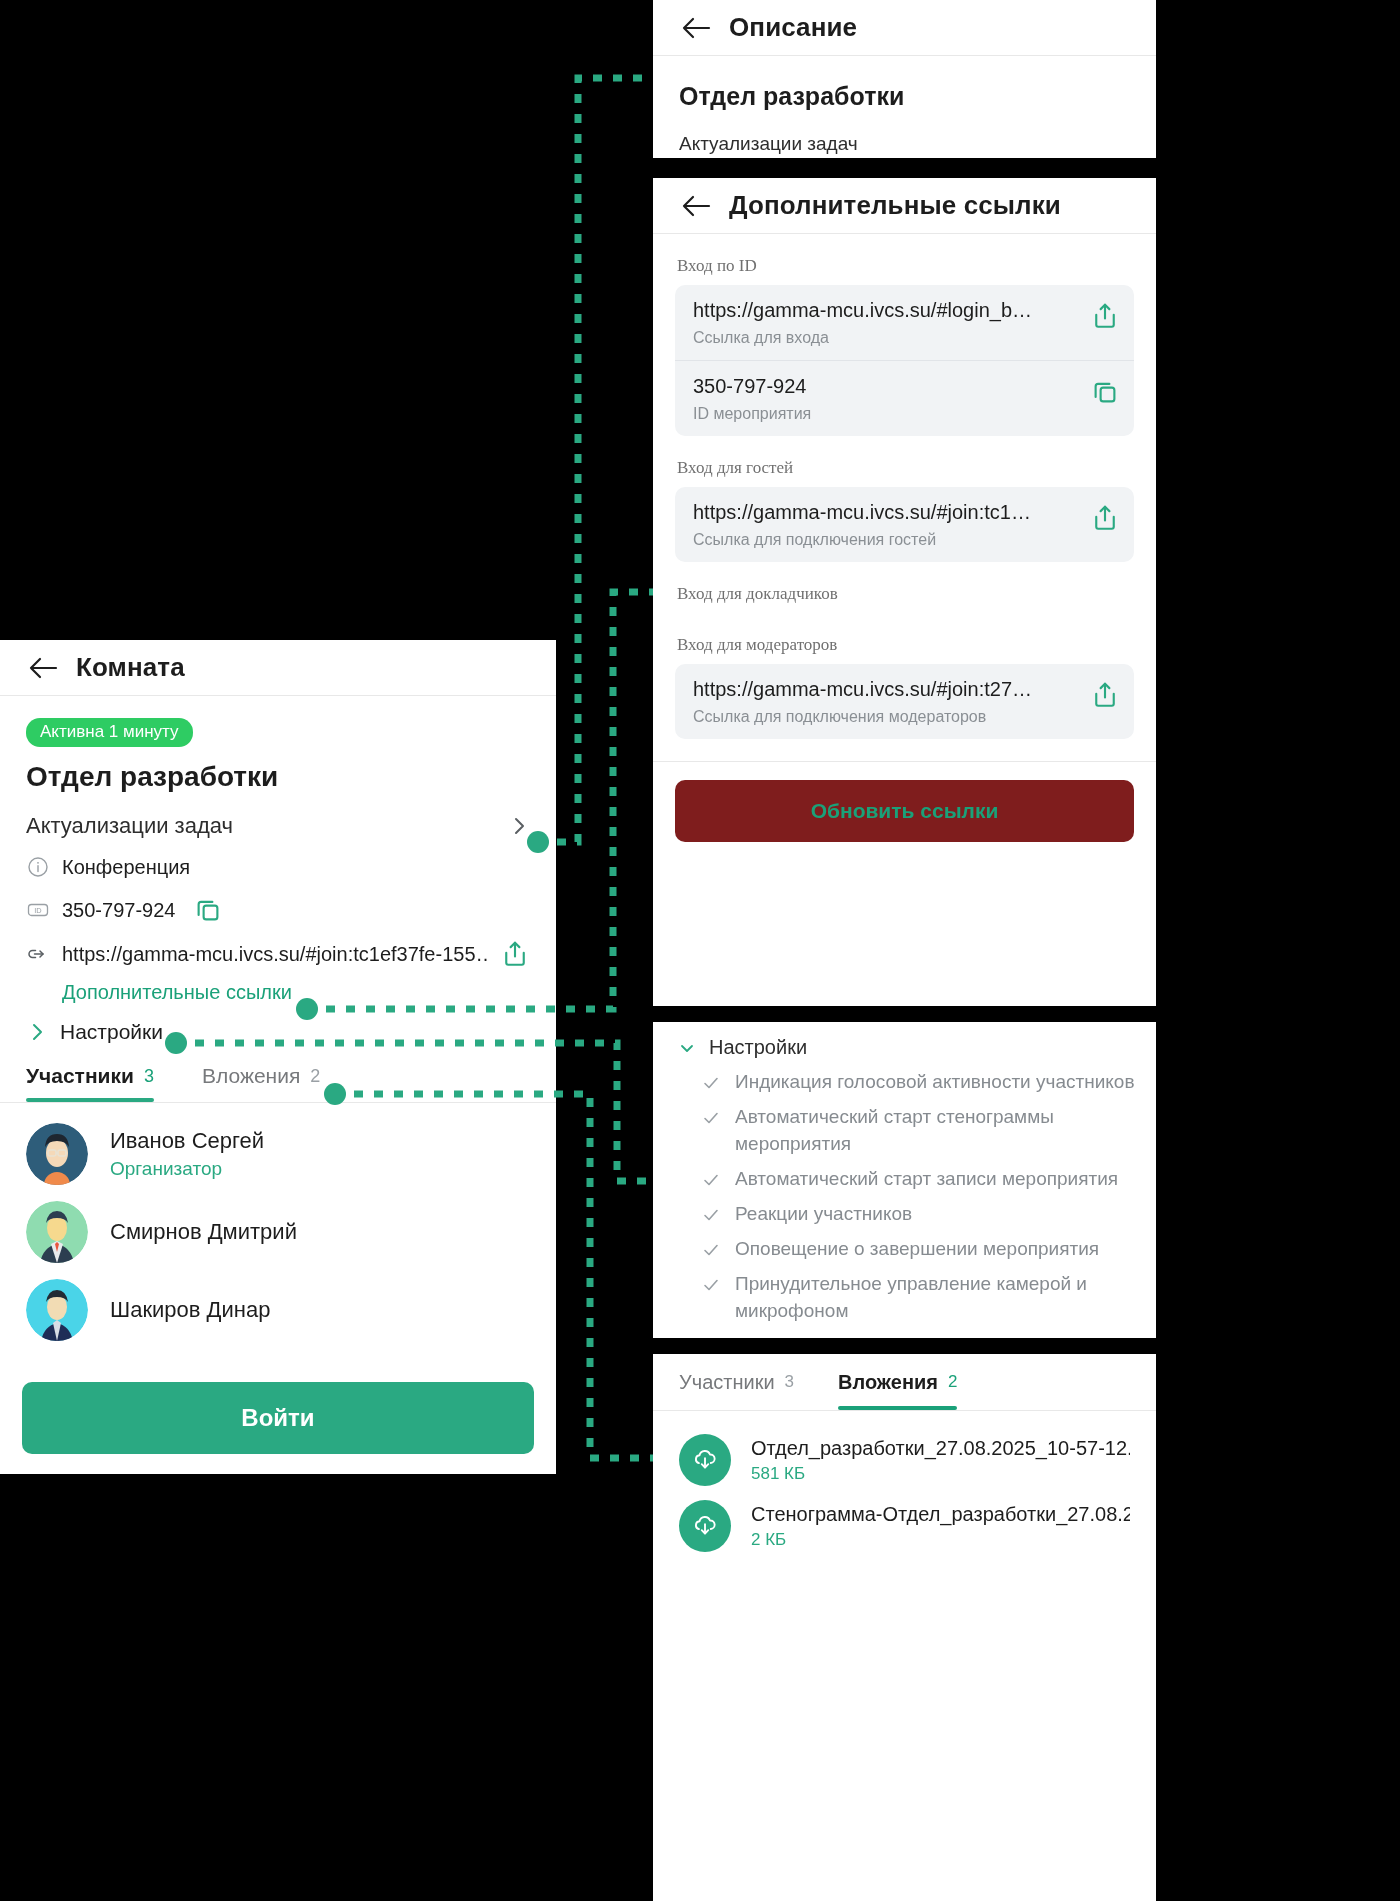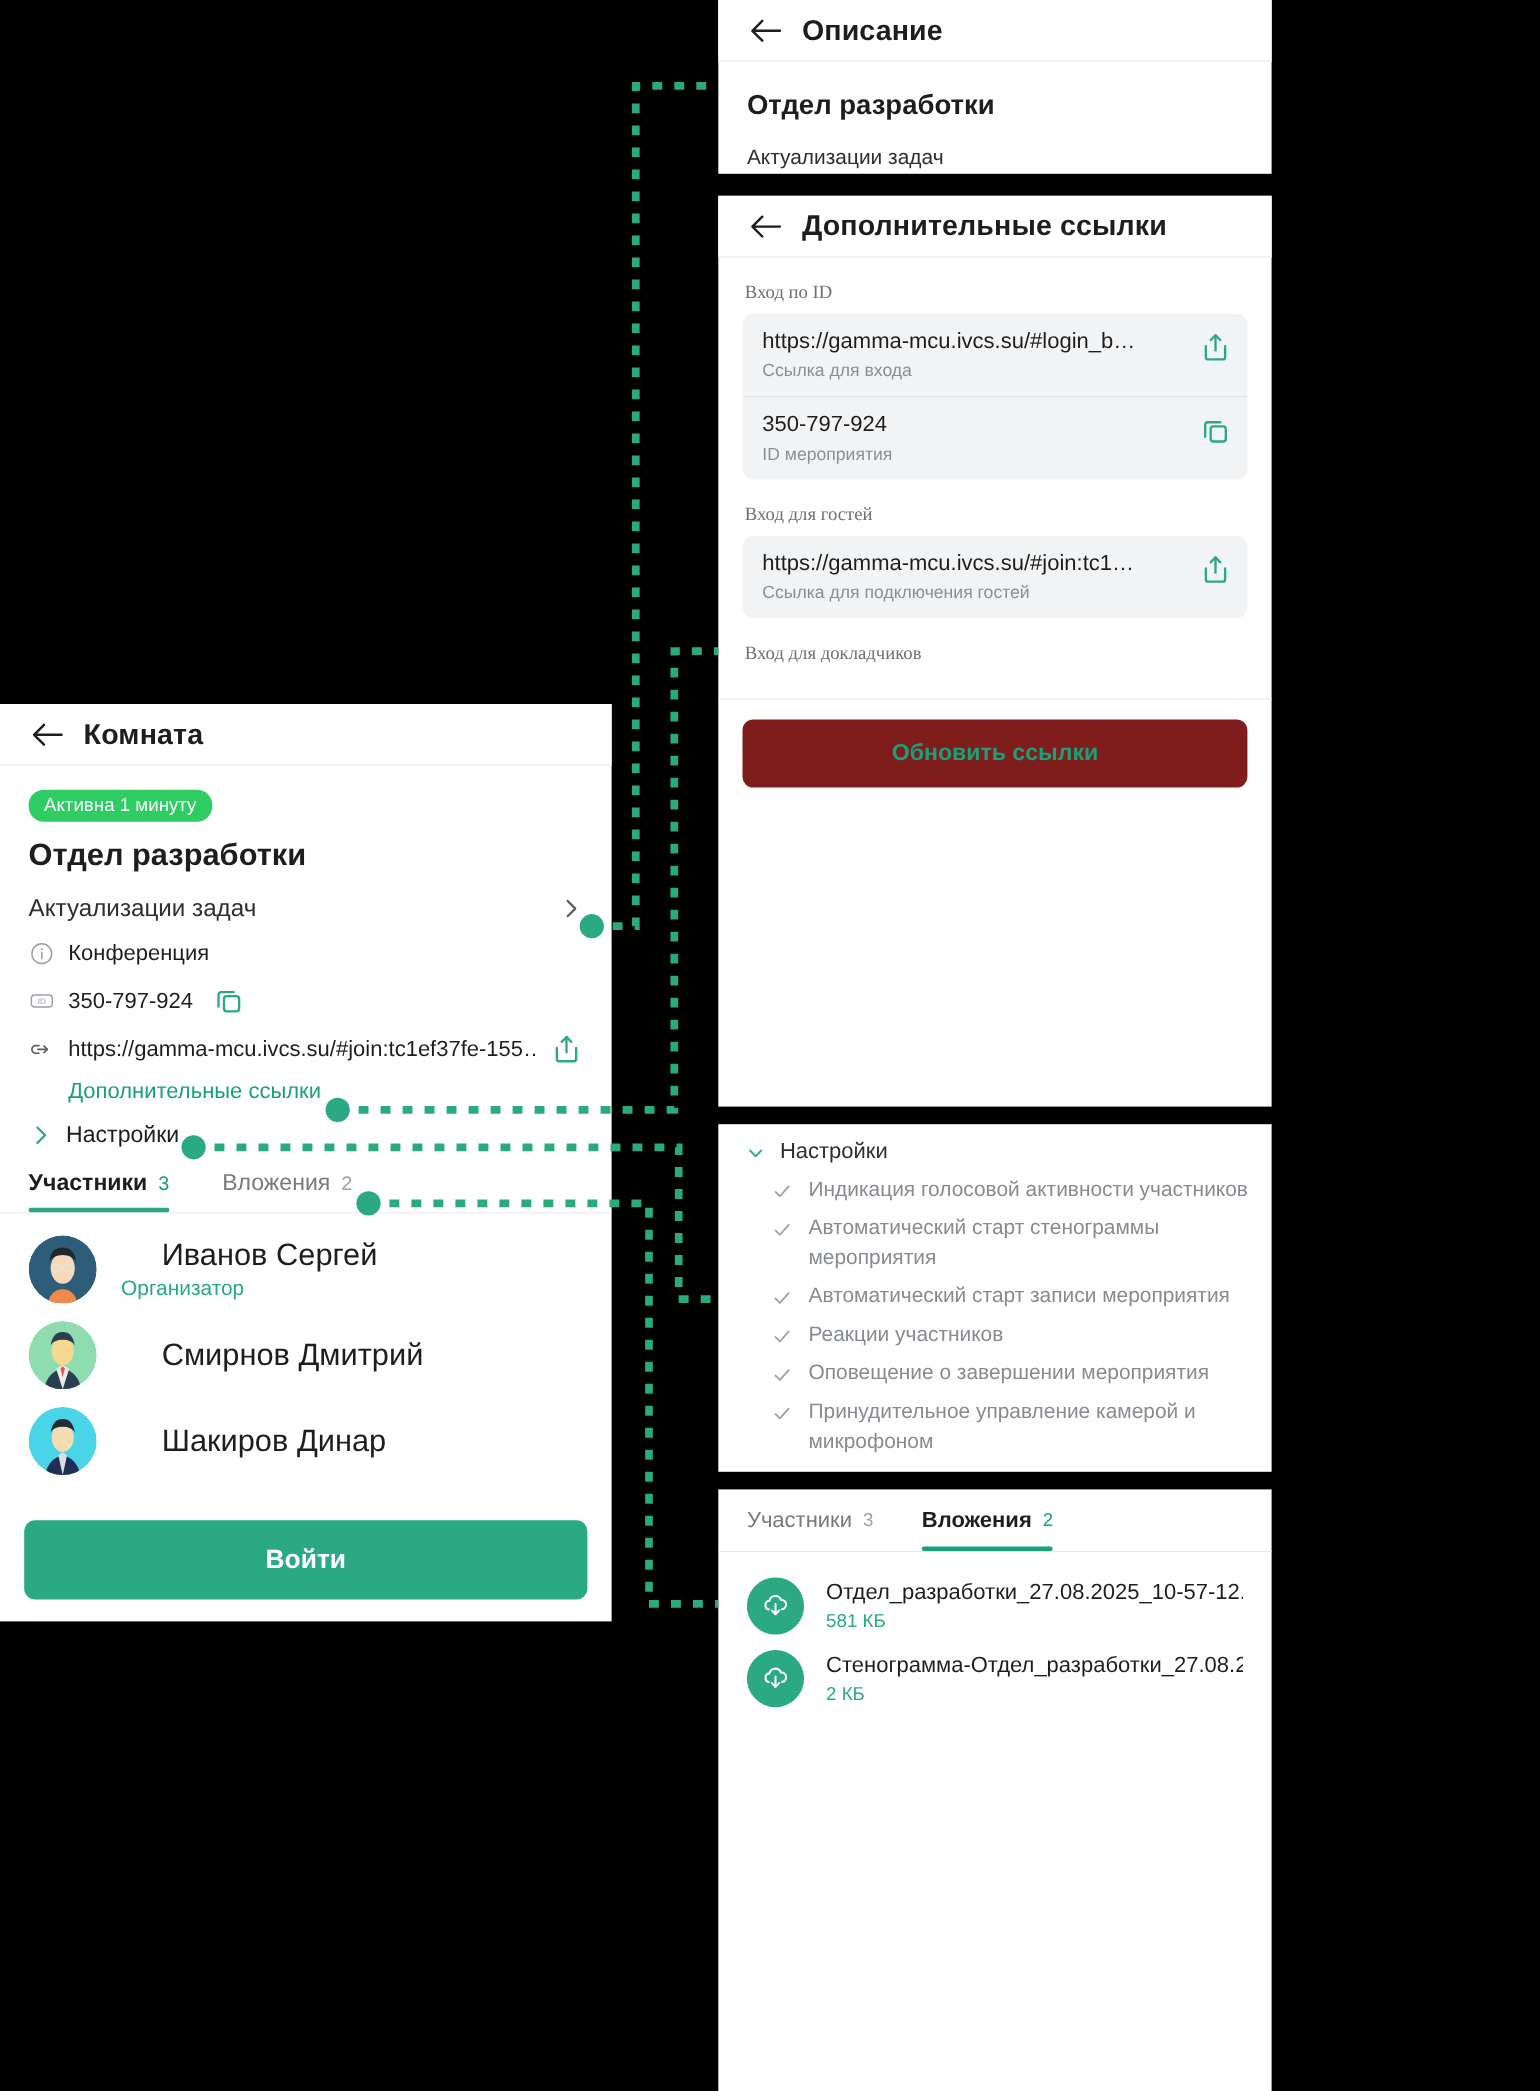--- a/index.html
+++ b/index.html
@@ -241,6 +241,24 @@
         <div class="glabel">Вход для докладчиков</div>
       </div>
 
+      <div class="link-group">
+        <div class="glabel">Вход для модераторов</div>
+        <div class="link-card">
+          <div class="link-row">
+            <div class="col">
+              <div class="val">https://gamma-mcu.ivcs.su/#join:t27…</div>
+              <div class="cap">Ссылка для подключения модераторов</div>
+            </div>
+            <span class="row-ico">
+              <svg width="30" height="30" viewBox="0 0 24 24" fill="none" stroke="#2aa982" stroke-width="1.7" stroke-linecap="round" stroke-linejoin="round">
+                <path d="M12 14 V3"></path>
+                  <path d="M8.5 6.5 L12 3 L15.5 6.5"></path>
+                <path d="M5 11 V19 A1.6 1.6 0 0 0 6.6 20.6 H17.4 A1.6 1.6 0 0 0 19 19 V11"></path>
+              </svg>
+            </span>
+          </div>
+        </div>
+      </div>
 
     </div>
     <div class="refresh-wrap">

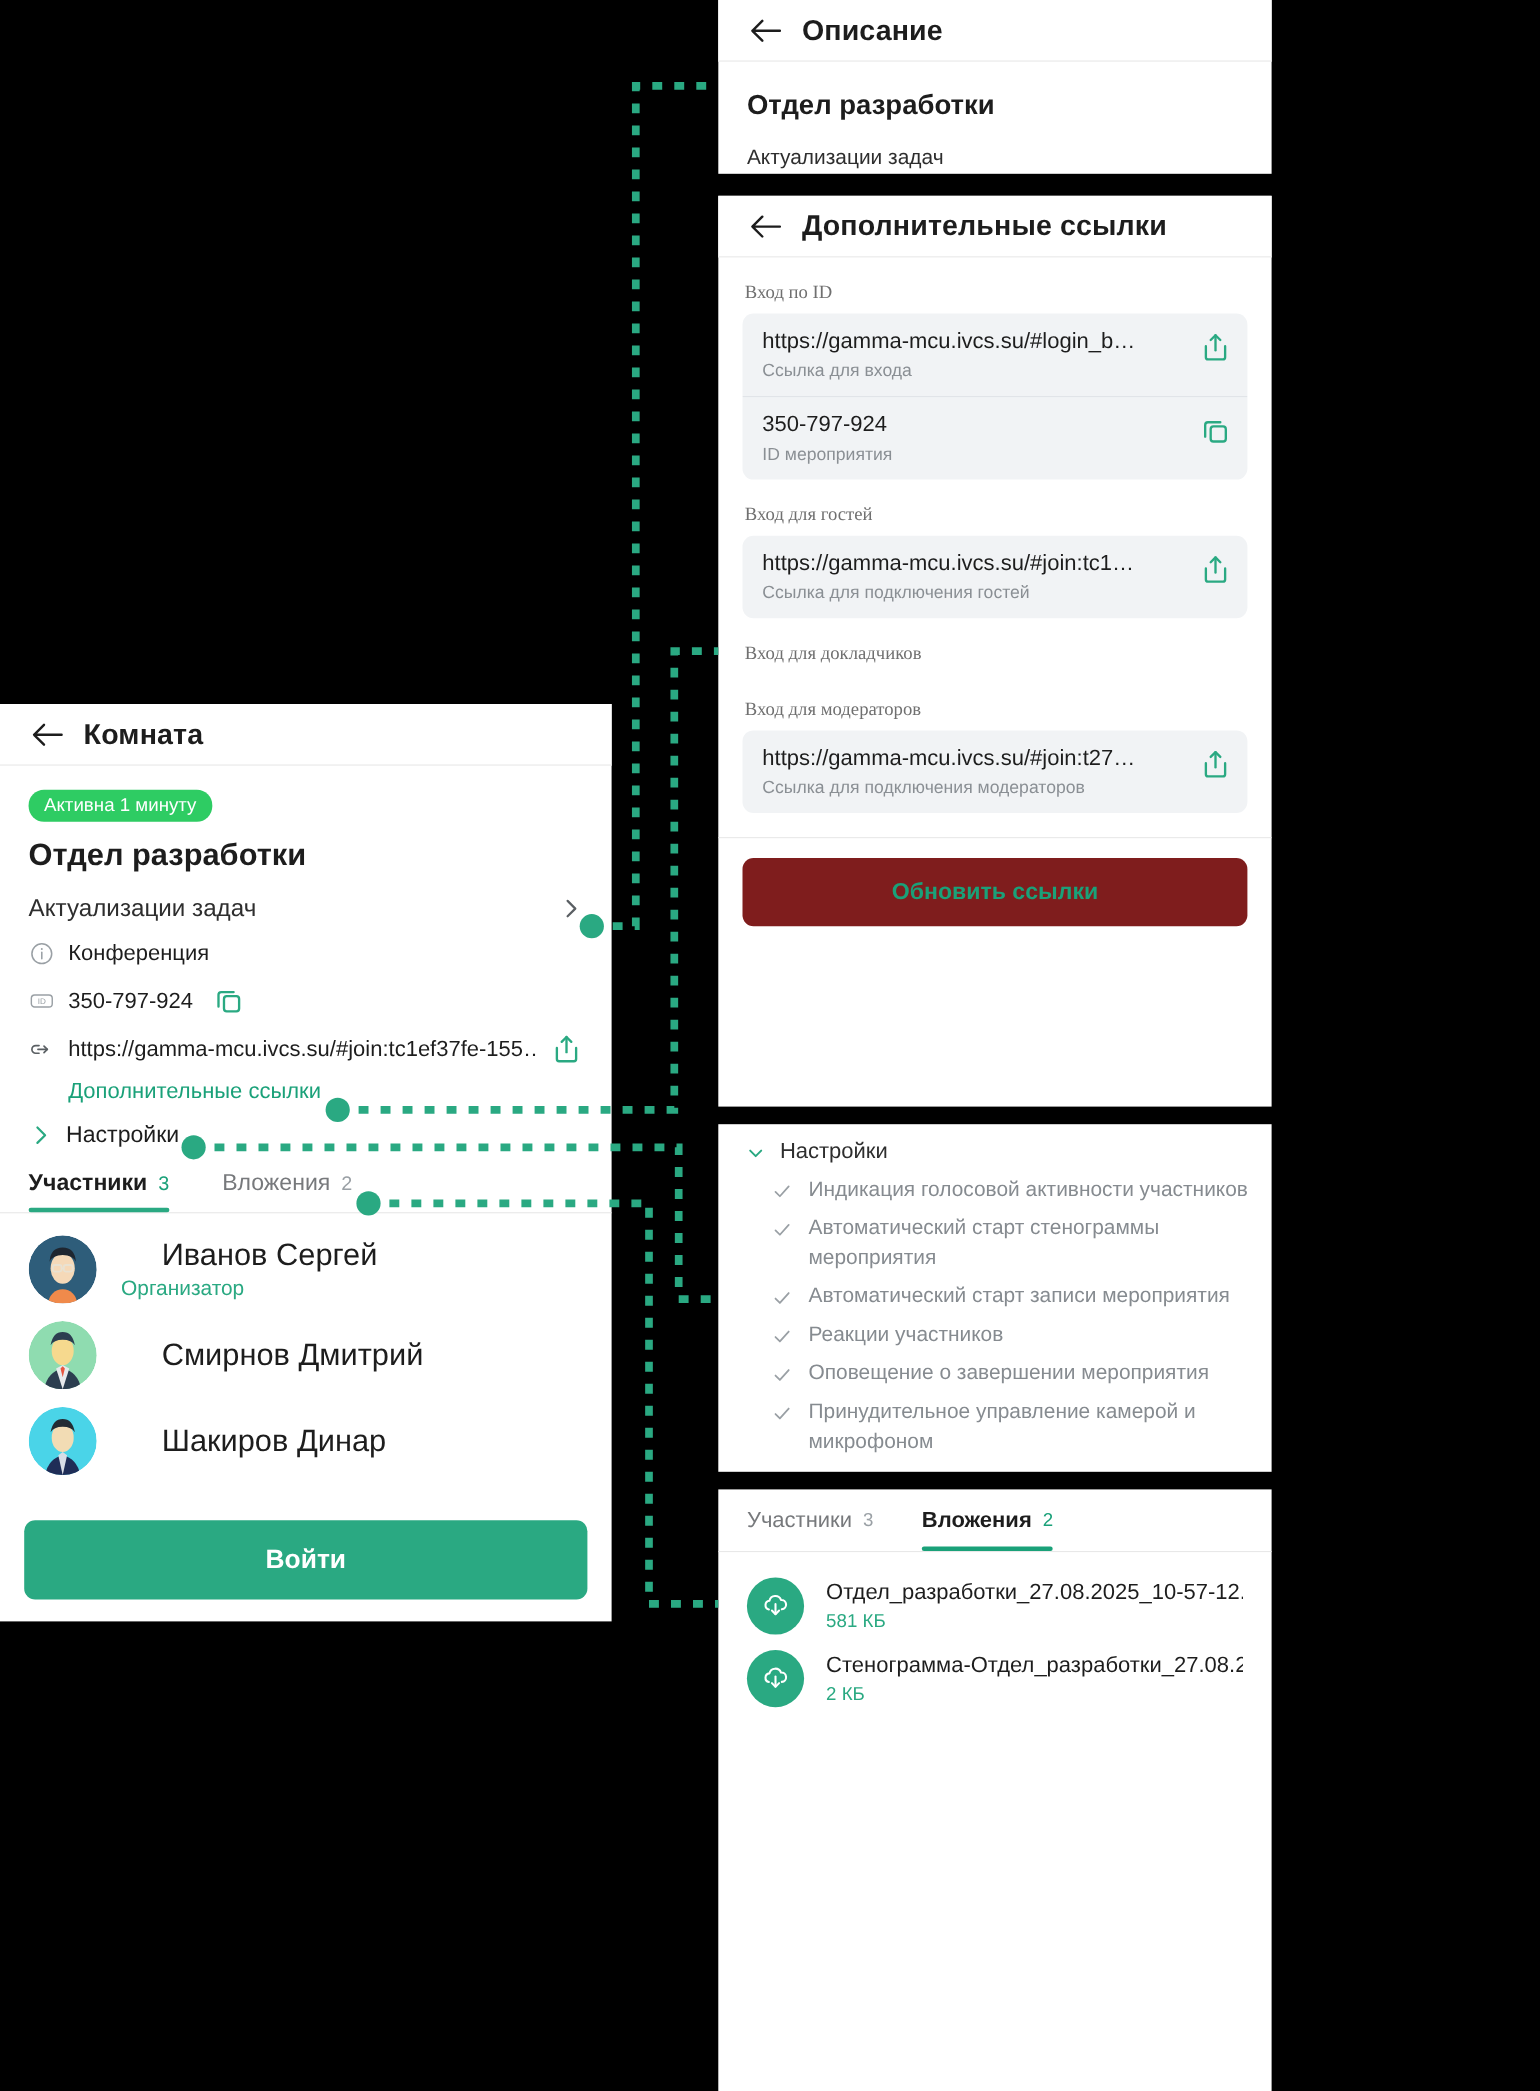--- a/index.html
+++ b/index.html
@@ -140,7 +140,7 @@
   .person { display: flex; align-items: center; gap: 22px; padding: 8px 0; }
   .avatar { width: 62px; height: 62px; border-radius: 50%; flex: none; overflow:hidden; }
   .avatar svg { display:block; }
-  .p-name { font-size: 28px; color: #1d1d1d; margin-left: 37px; }
+  .p-name { font-size: 22px; color: #1d1d1d; }
   .p-role { font-size: 19px; color: #2aa982; margin-top: 4px; }
   .enter-wrap { position: absolute; left: 22px; right: 22px; bottom: 20px; }
   .enter-btn {

